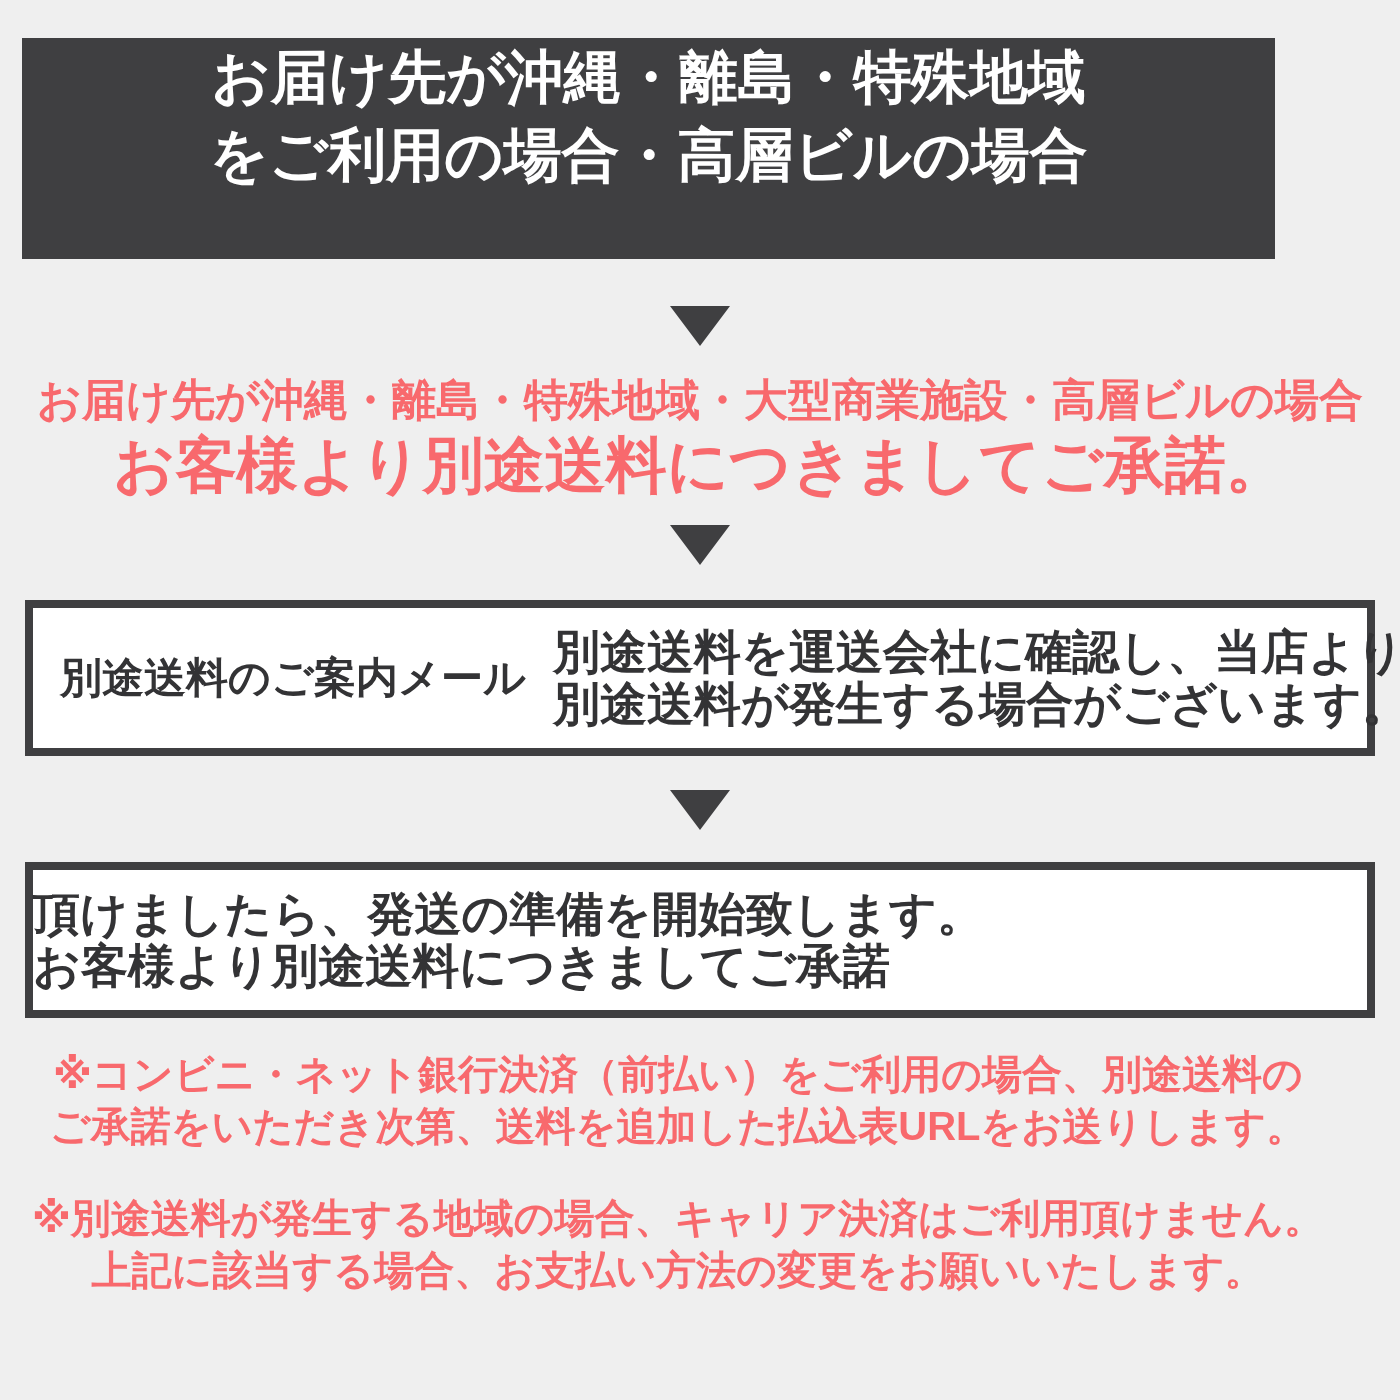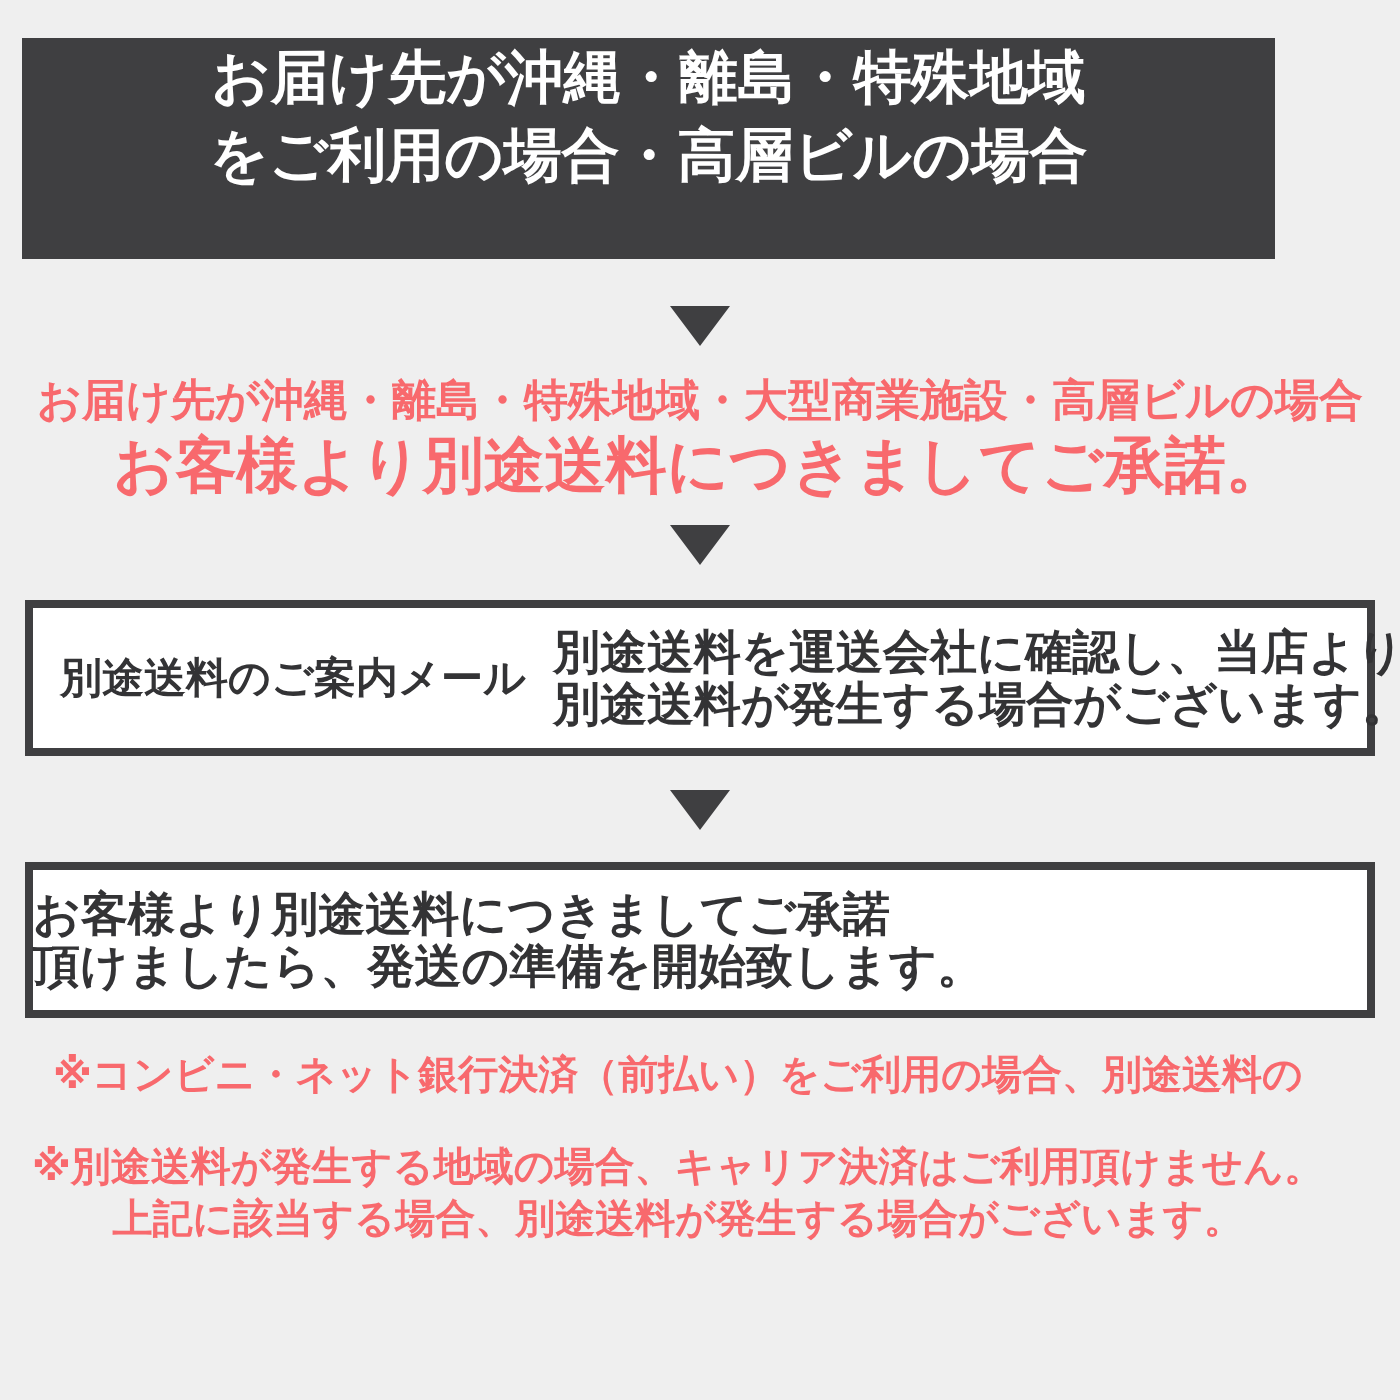--- a/index.html
+++ b/index.html
@@ -146,8 +146,8 @@
 
   <section class="step-box step-box-2">
     <div class="step-desc">
+      <div class="line">頂けましたら、発送の準備を開始致します。</div>
       <div class="line">お客様より別途送料につきましてご承諾</div>
-      <div class="line">頂けましたら、発送の準備を開始致します。</div>
     </div>
   </section>
 

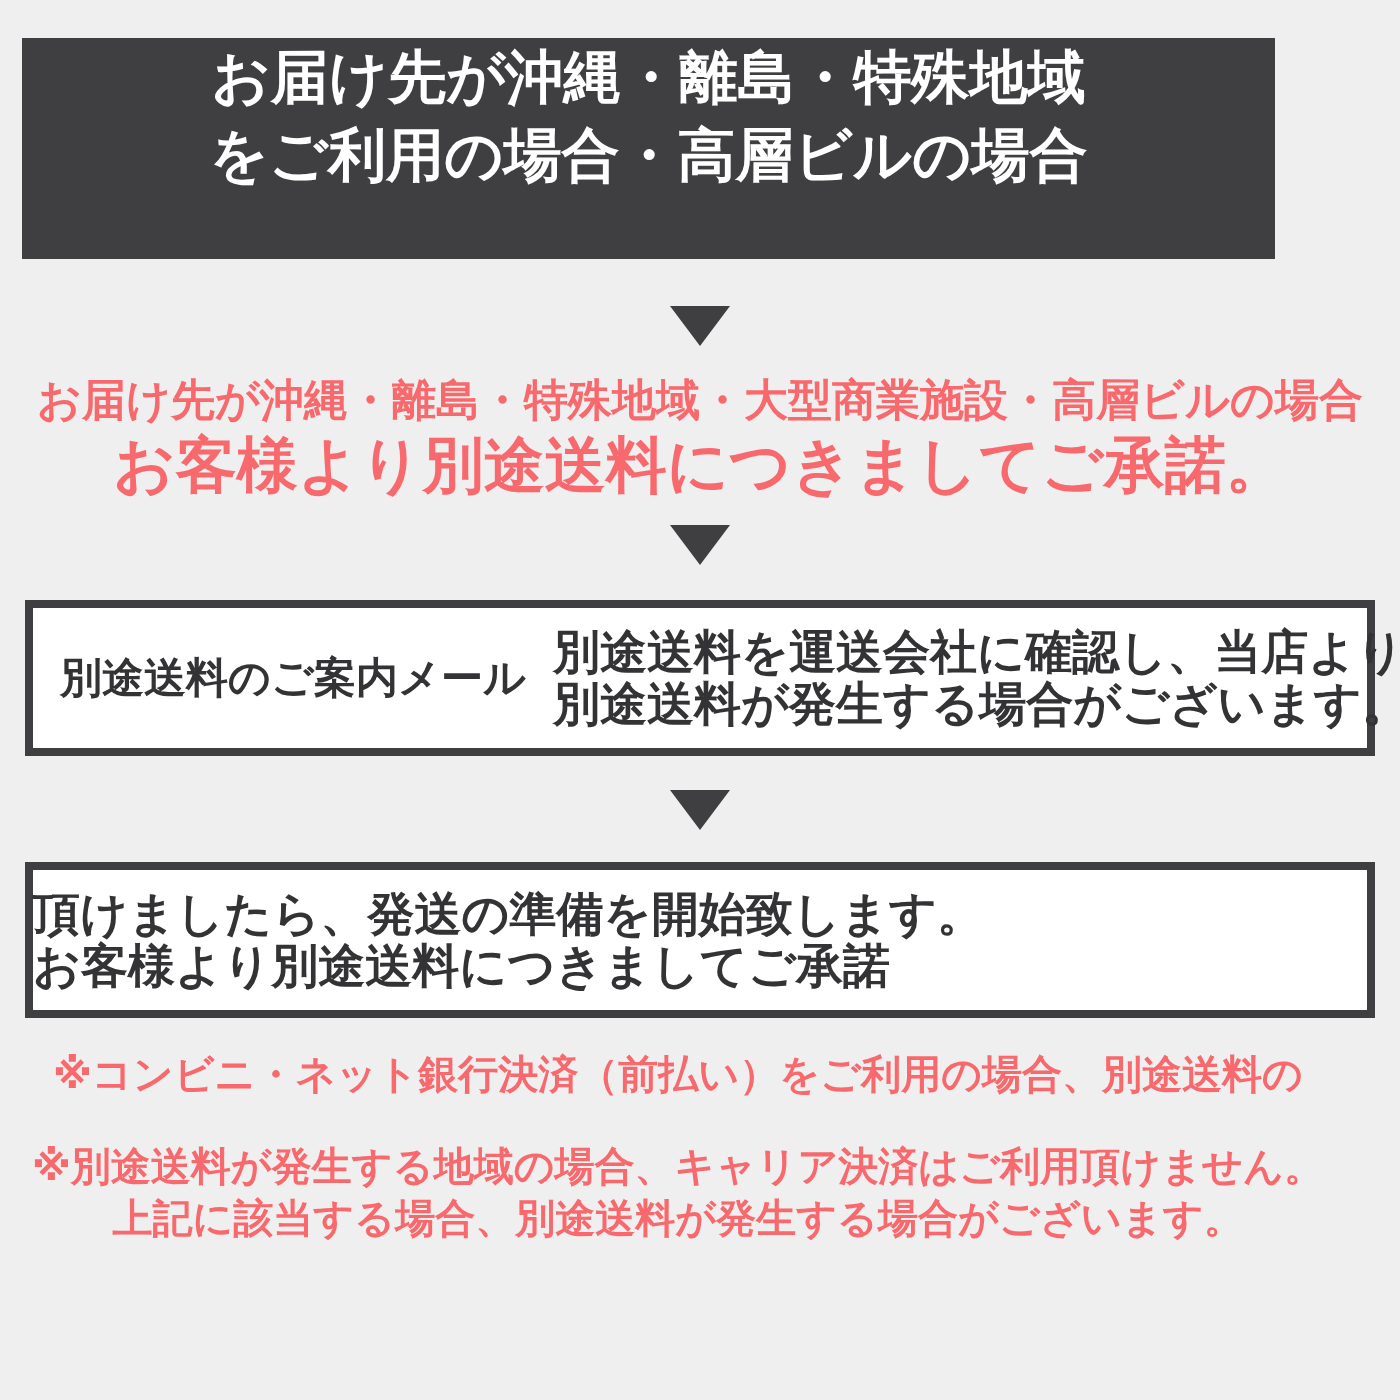--- a/index.html
+++ b/index.html
@@ -154,6 +154,7 @@
   <section class="notes">
     <p class="note">
       <span class="line">※コンビニ・ネット銀行決済（前払い）をご利用の場合、別途送料の</span><br>
+      <span class="line">ご承諾をいただき次第、送料を追加した払込表URLをお送りします。</span>
     </p>
     <p class="note">
       <span class="line">※別途送料が発生する地域の場合、キャリア決済はご利用頂けません。</span><br>

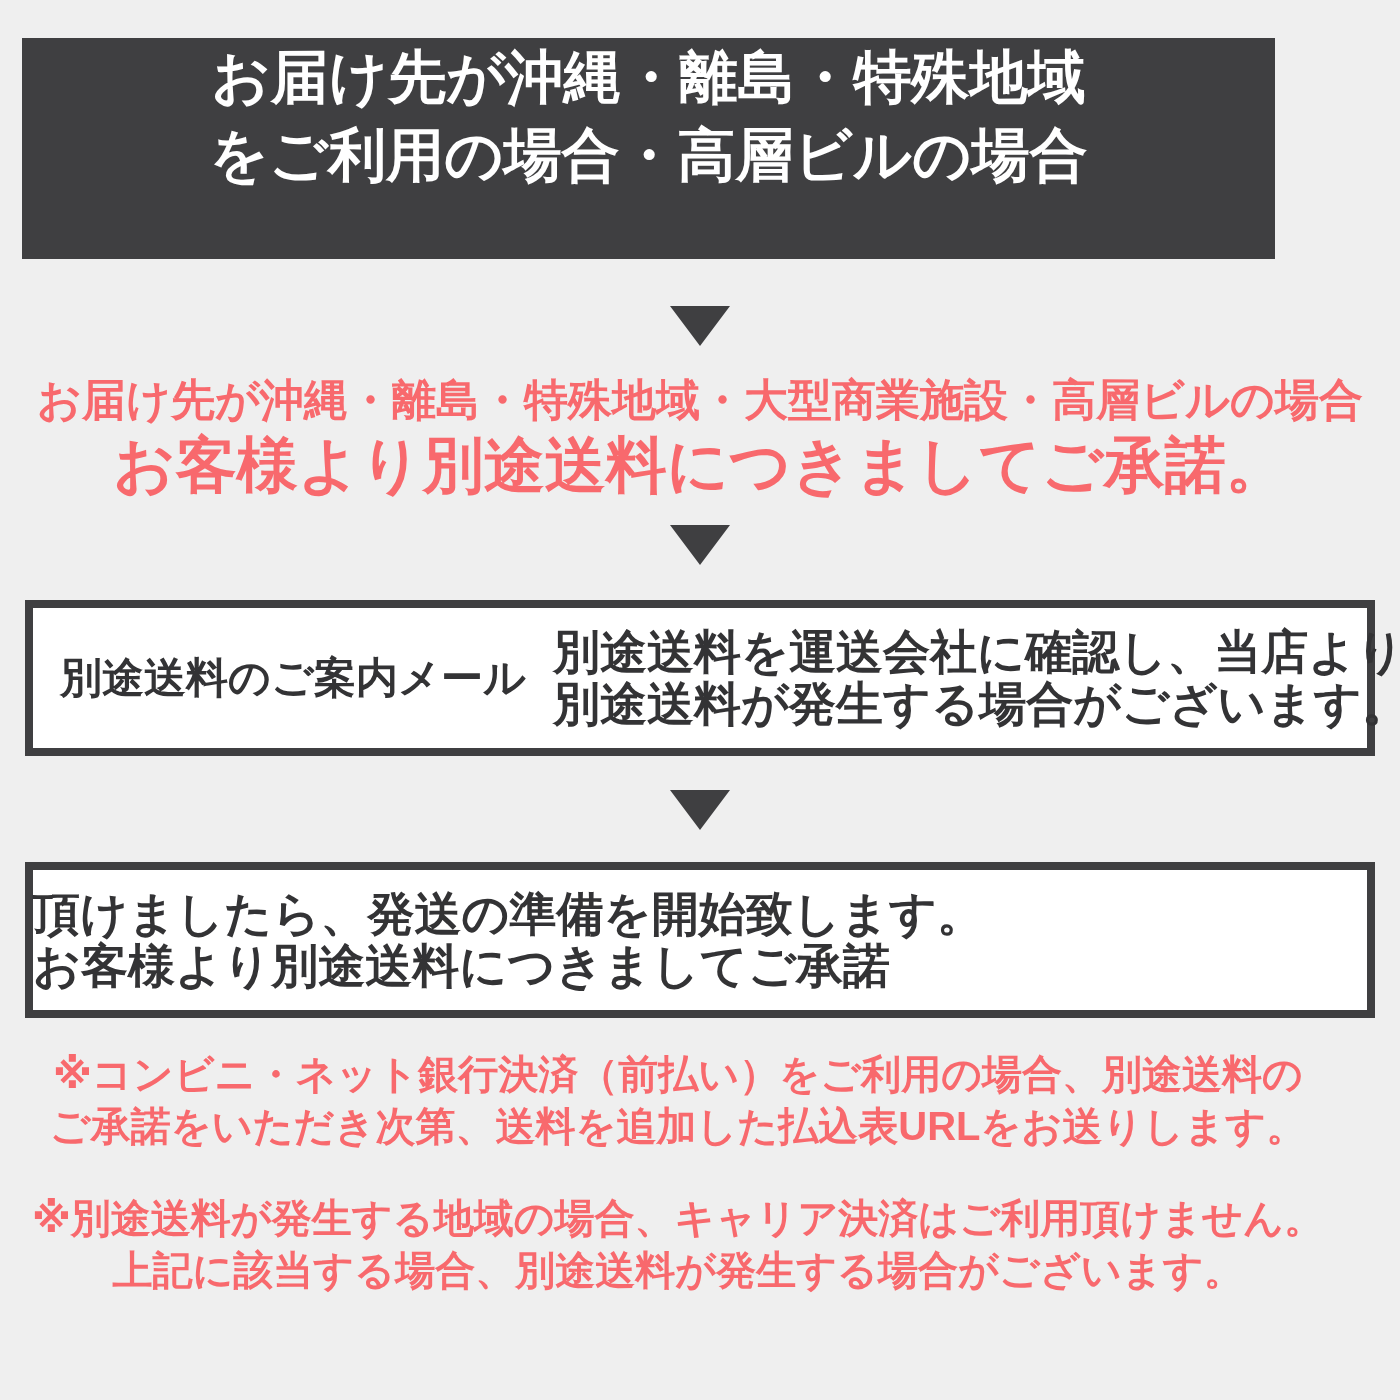--- a/index.html
+++ b/index.html
@@ -158,7 +158,7 @@
     </p>
     <p class="note">
       <span class="line">※別途送料が発生する地域の場合、キャリア決済はご利用頂けません。</span><br>
-      <span class="line">上記に該当する場合、別途送料が発生する場合がございます。</span>
+      <span class="line">上記に該当する場合、お支払い方法の変更をお願いいたします。</span>
     </p>
   </section>
 

